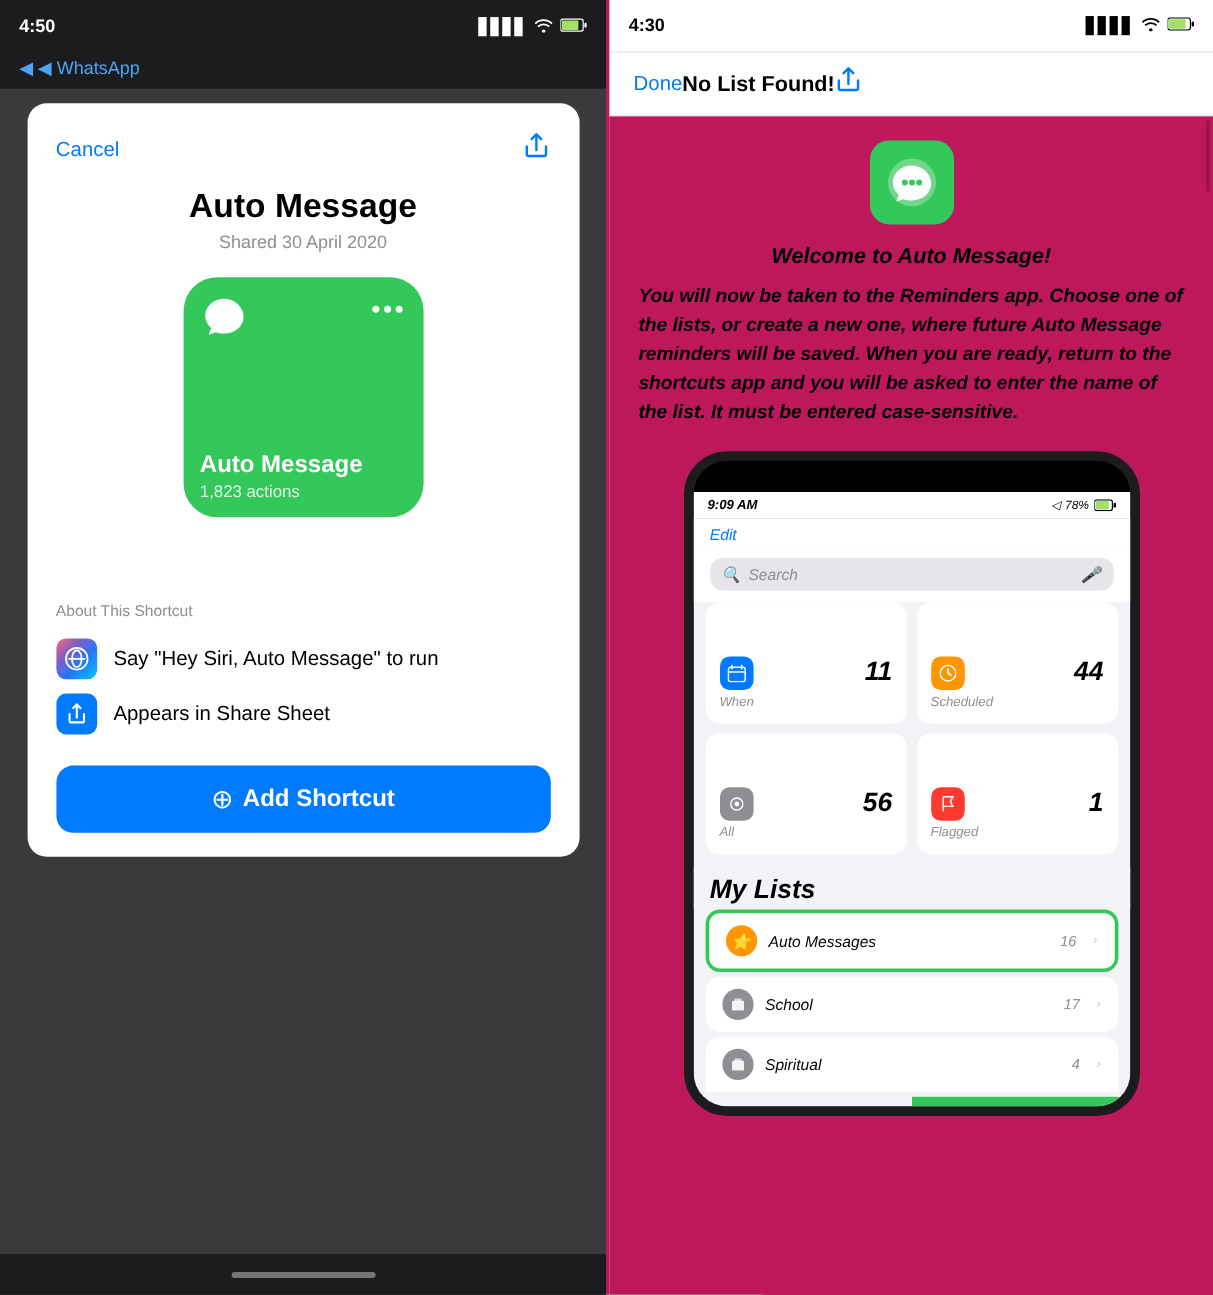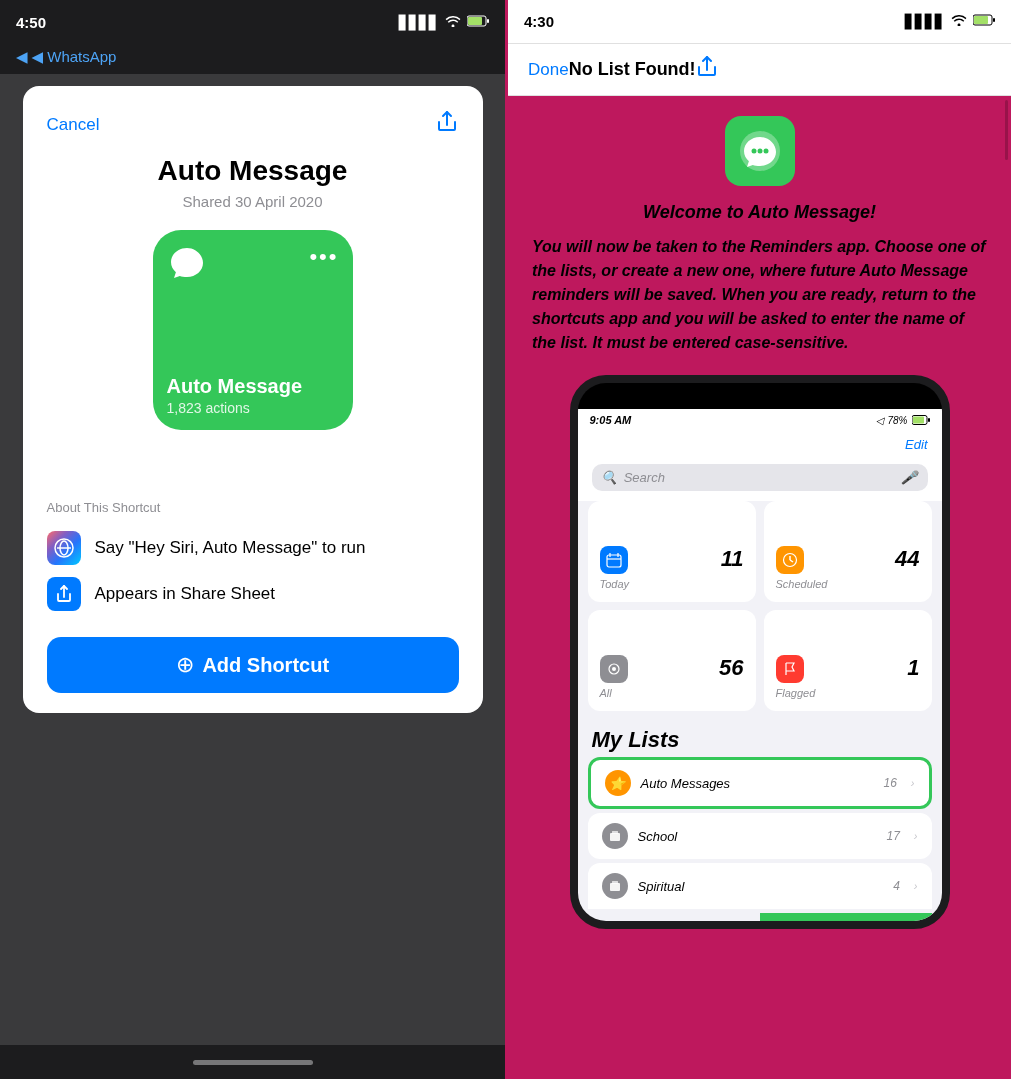--- a/index.html
+++ b/index.html
@@ -547,7 +547,7 @@
         </div>
 
         <div class="ps-status-bar">
-          <span class="ps-status-time">9:05 AM</span>
+          <span class="ps-status-time">9:09 AM</span>
           <div class="ps-status-icons">
             <span>◁</span>
             <span>78%</span>

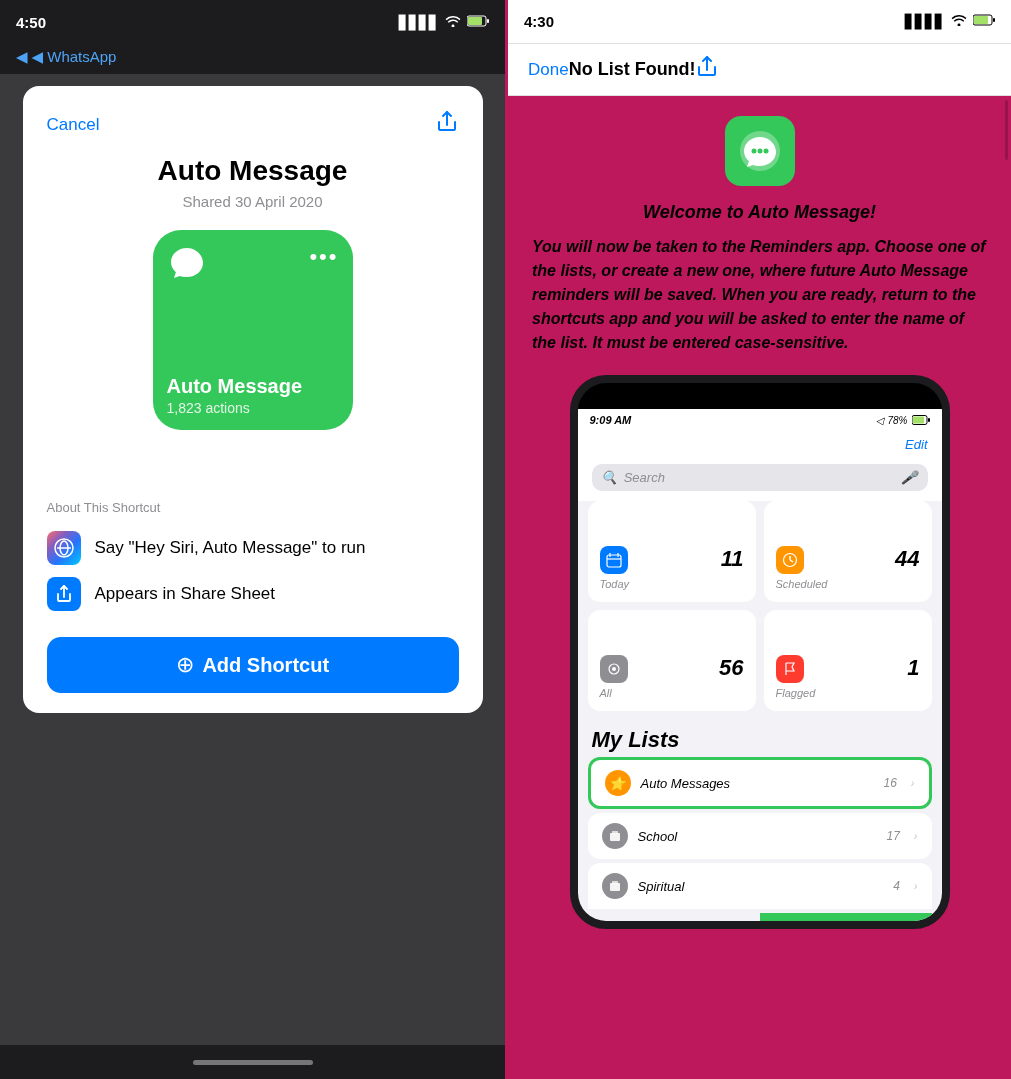--- a/index.html
+++ b/index.html
@@ -312,7 +312,7 @@
     .ps-edit-row {
       background: white;
       padding: 6px 14px;
-      text-align: right;
+      text-align: left;
       font-size: 13px;
       color: #007AFF;
       font-weight: 500;

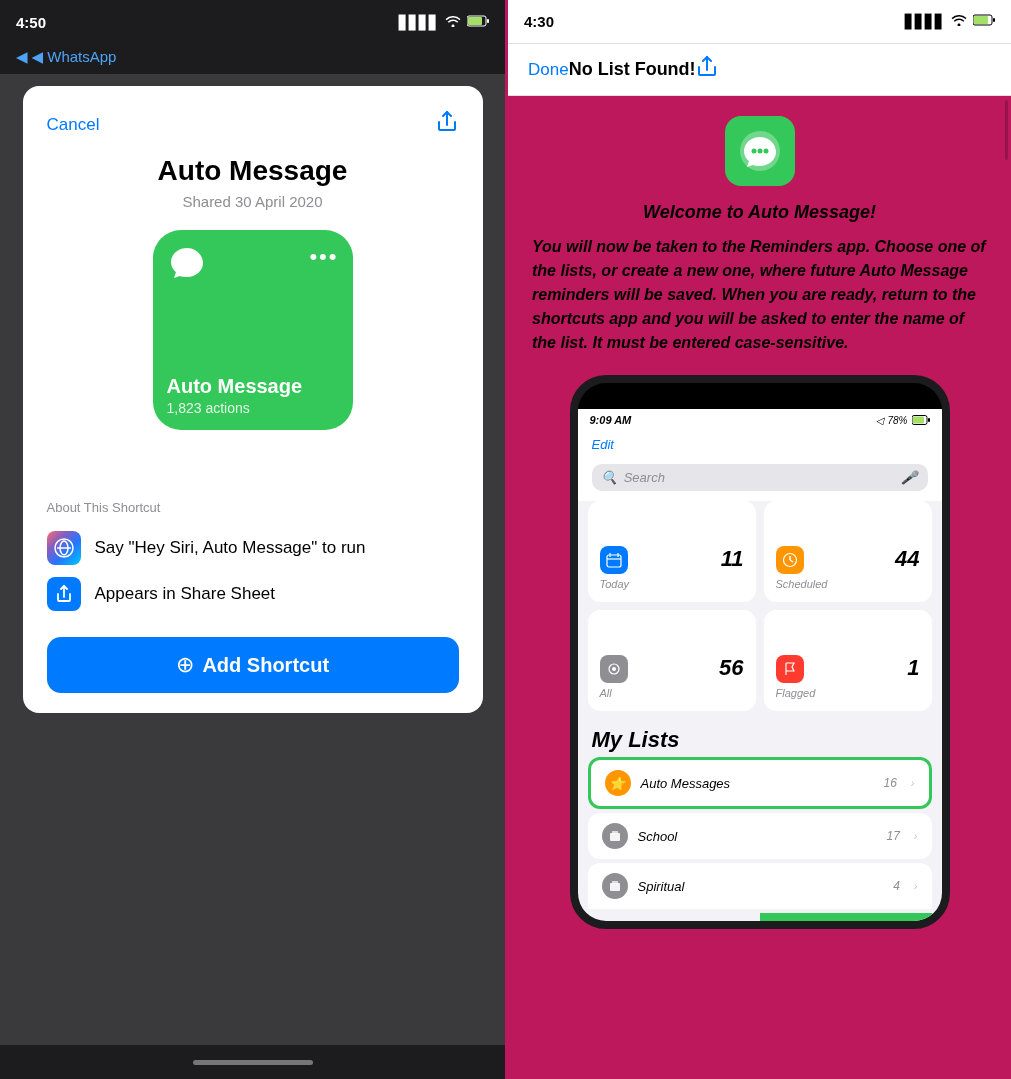--- a/index.html
+++ b/index.html
@@ -586,7 +586,7 @@
                 </div>
                 <span class="ps-smart-count">11</span>
               </div>
-              <div class="ps-smart-label">Today</div>
+              <div class="ps-smart-label">When</div>
             </div>
 
             <div class="ps-smart-item">

